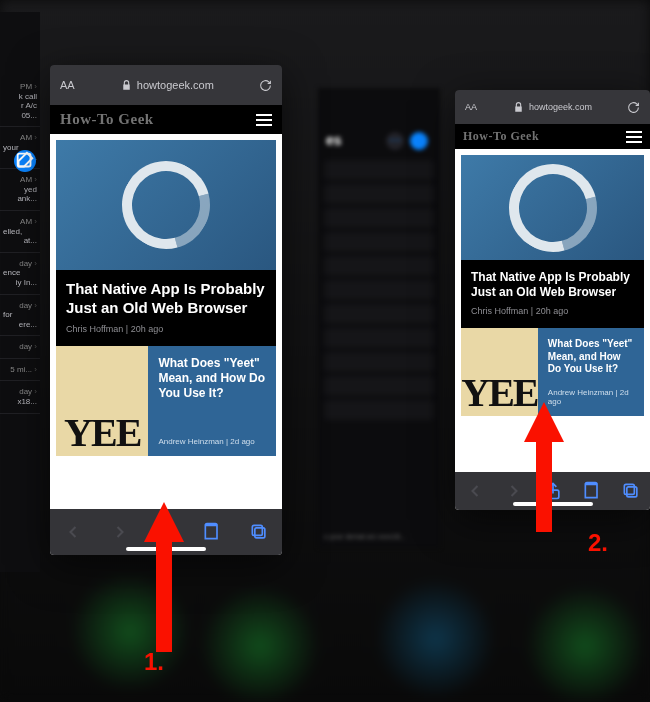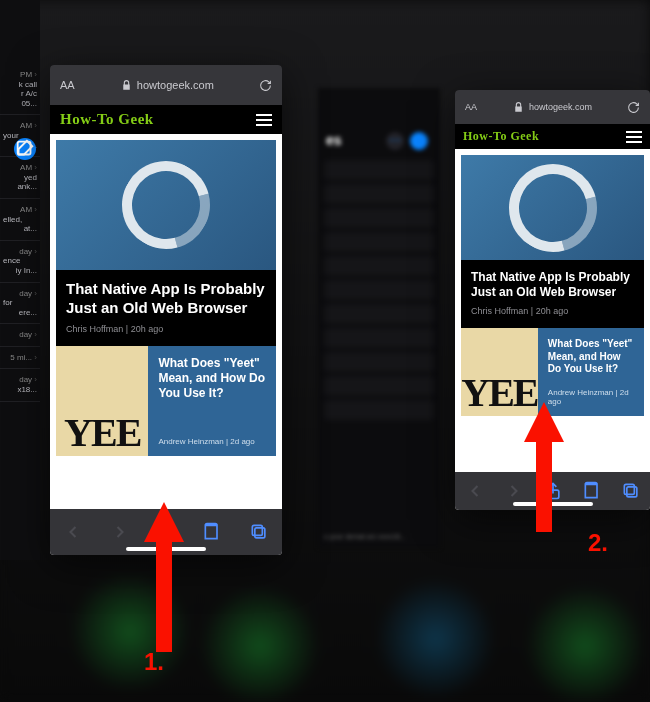--- a/index.html
+++ b/index.html
@@ -25,7 +25,7 @@
   
   .app-sliver {
     position: absolute;
-    left: 0; top: 0;
+    left: 0; top: 12px;
     width: 40px; height: 560px;
     background: #0e0e10;
     color: #b8b8be;

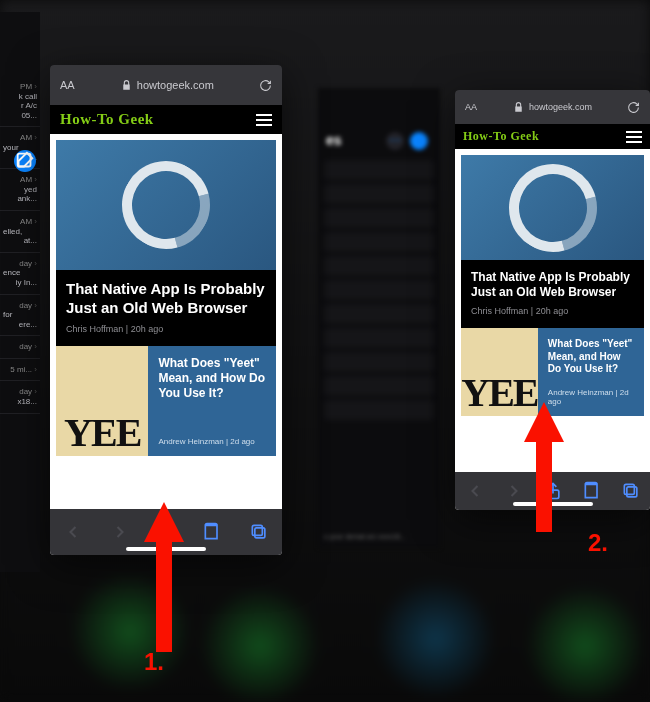--- a/index.html
+++ b/index.html
@@ -93,7 +93,7 @@
     display: flex; flex-direction: column;
   }
   .sitehdr {
-    background: #000; color: #84cc16;
+    background: #000; color: #737373;
     display: flex; align-items: center; justify-content: space-between;
     padding: 6px 10px;
     font-family: Georgia, serif;

